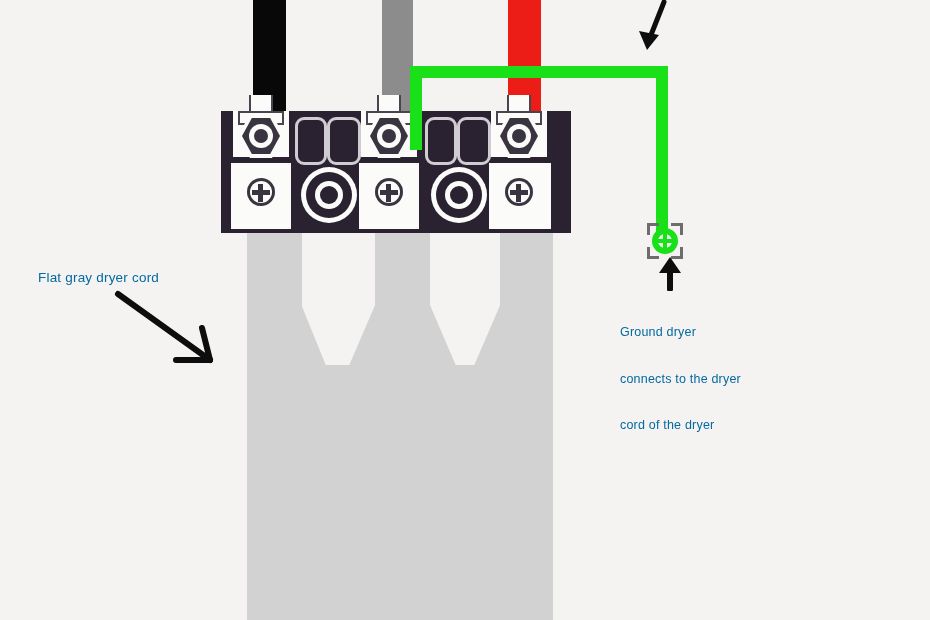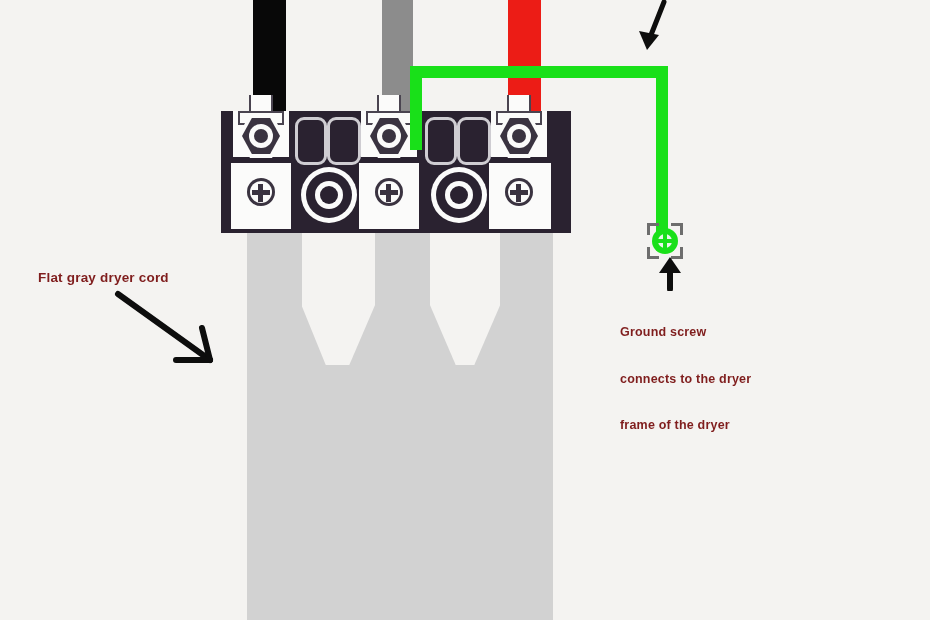--- a/index.html
+++ b/index.html
@@ -99,8 +99,8 @@
   
   .label{
     position:absolute;
-    color:#7f1d1d;
-    font-weight:bold;
+    color:#0369a1;
+    font-weight:normal;
     letter-spacing:.2px;
     white-space:pre;
   }

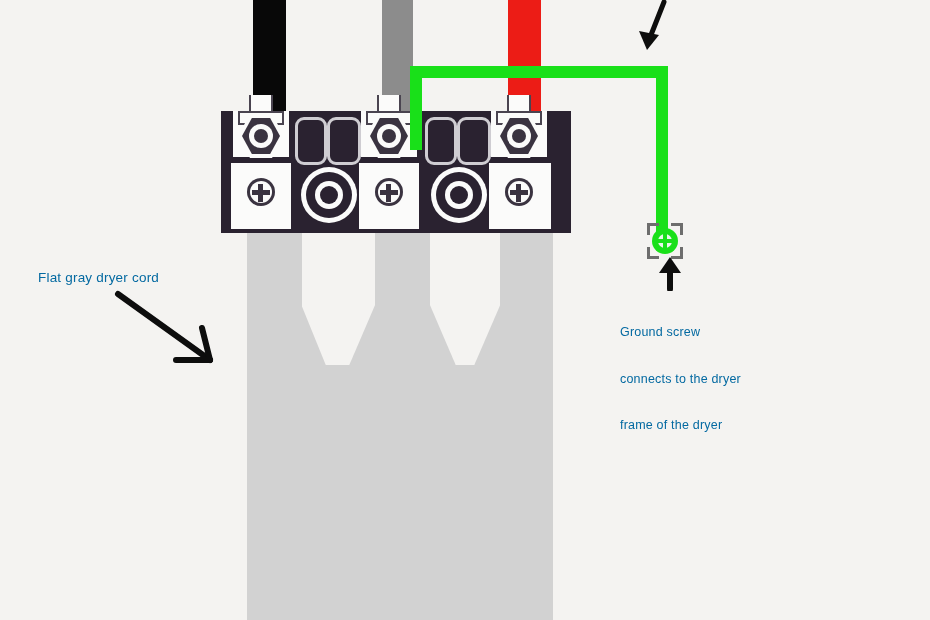--- a/index.html
+++ b/index.html
@@ -255,7 +255,7 @@
   <div class="label label-cord">Flat gray dryer cord</div>
 
   <div class="label label-ground">
-    <span>Ground screw</span>
+    <span>Ground dryer</span>
     <span>connects to the dryer</span>
     <span>frame of the dryer</span>
   </div>

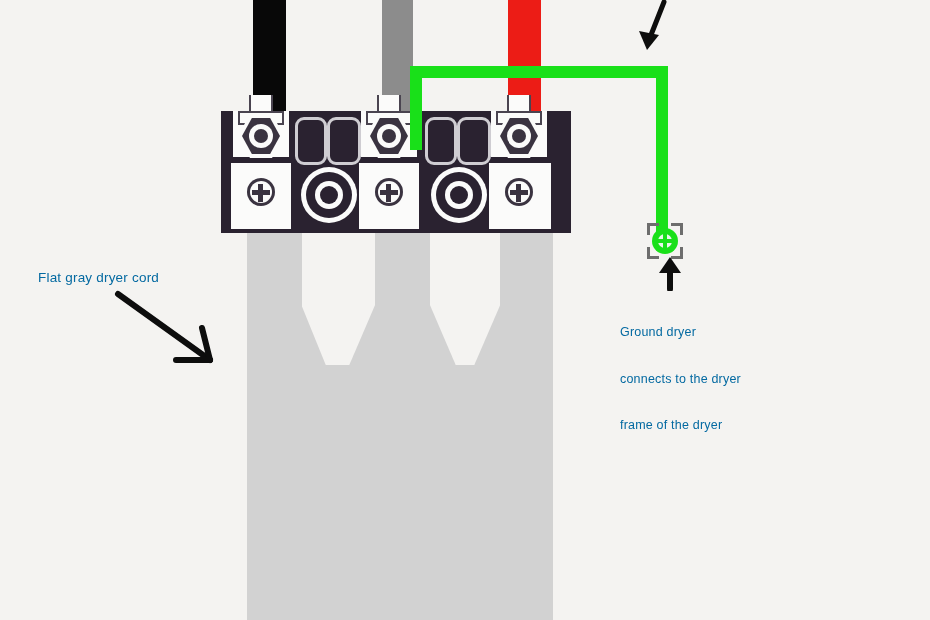--- a/index.html
+++ b/index.html
@@ -257,7 +257,7 @@
   <div class="label label-ground">
     <span>Ground dryer</span>
     <span>connects to the dryer</span>
-    <span>frame of the dryer</span>
+    <span>cord of the dryer</span>
   </div>
 
 </div>

